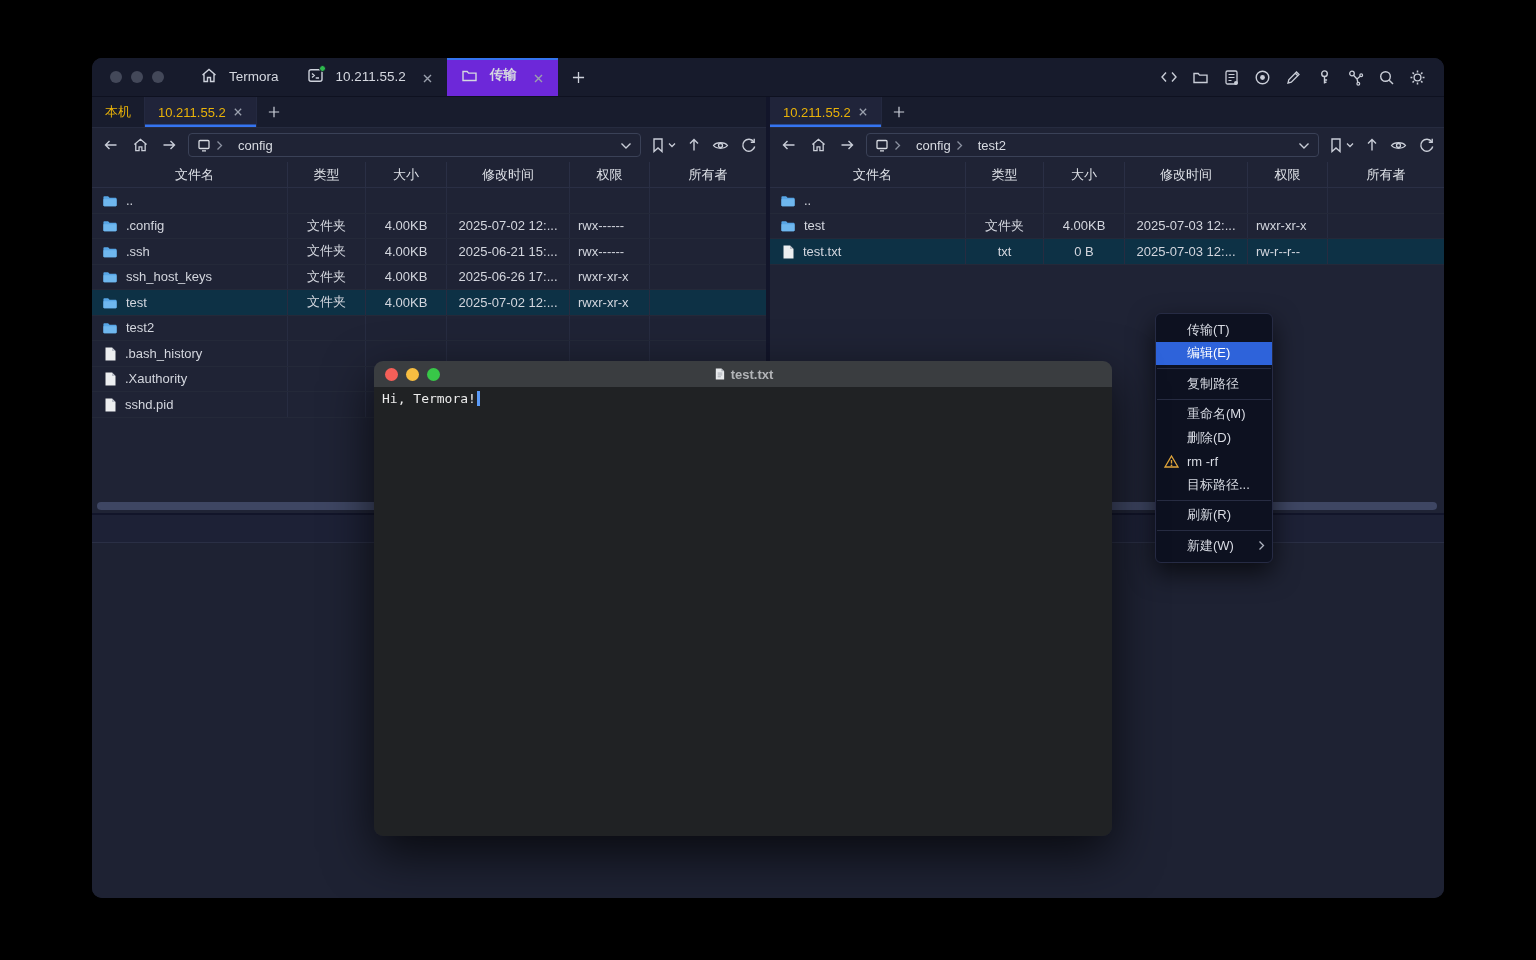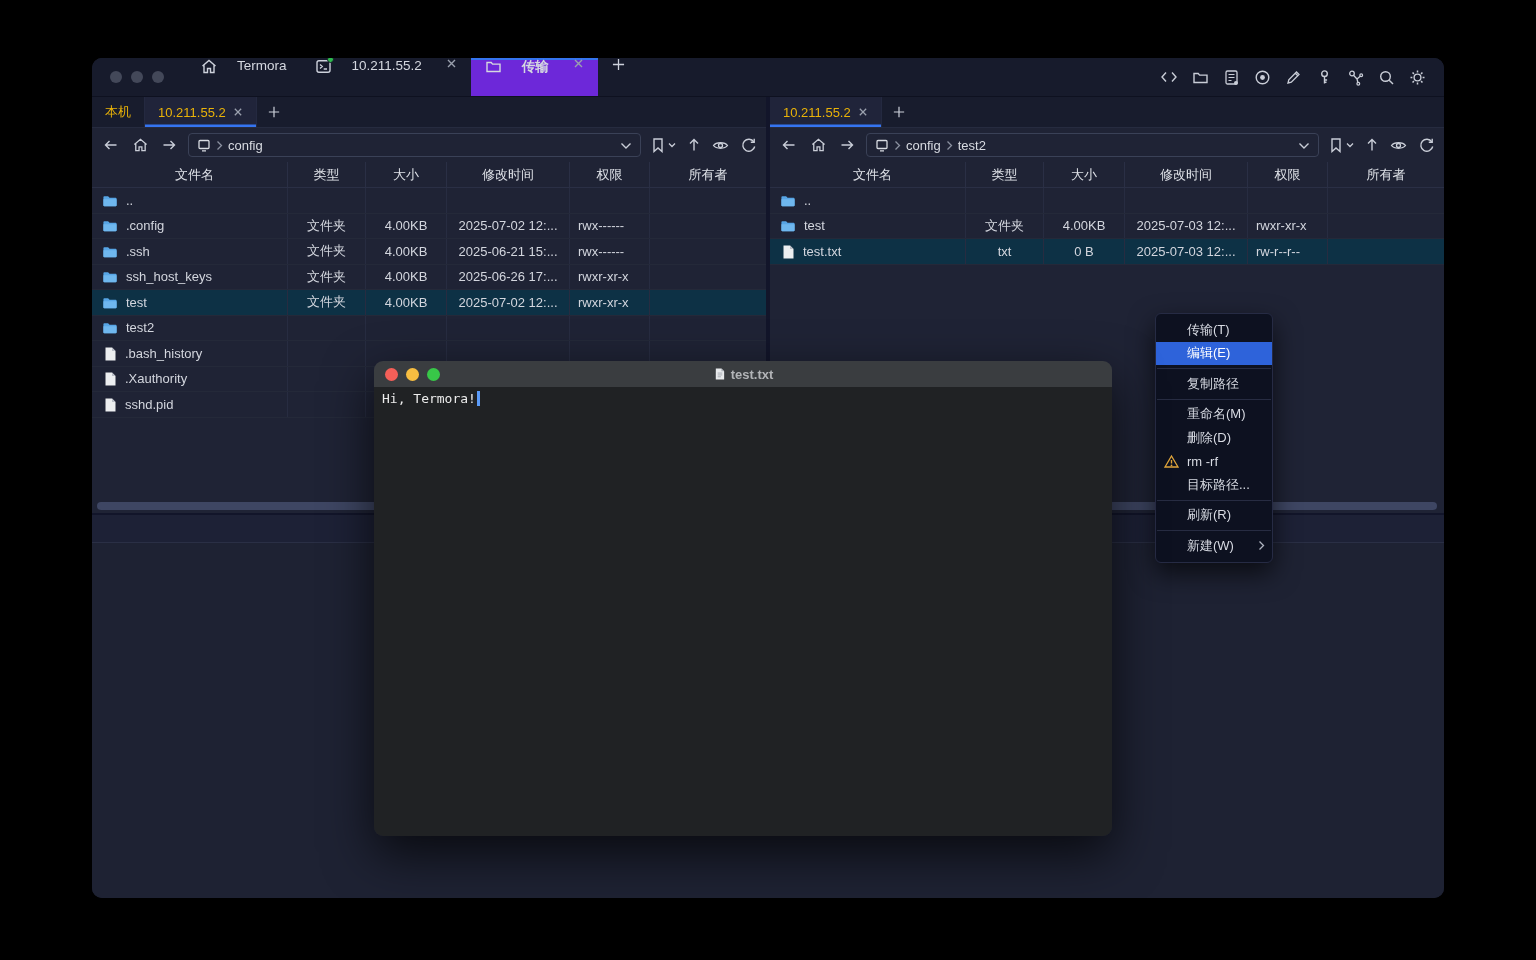--- a/index.html
+++ b/index.html
@@ -15,7 +15,7 @@
   .traffic { display:flex; gap:9px; align-items:center; padding:0 22px 0 18px; }
   .tdot { width:12px; height:12px; border-radius:50%; background:#434859; }
   .main-tabs { display:flex; align-items:stretch; }
-  .main-tab { display:flex; align-items:flex-start; gap:20px; padding:0 14px;
+  .main-tab { display:flex; align-items:flex-end; gap:12px; padding:12px 14px;
               color:#d5d8e0; font-size:13.5px; white-space:nowrap; }
   .main-tab.active { background:#6d28d9; box-shadow:inset 0 2px 0 #3574f0; font-weight:700; }
   .icon { display:inline-flex; align-items:center; justify-content:center; }

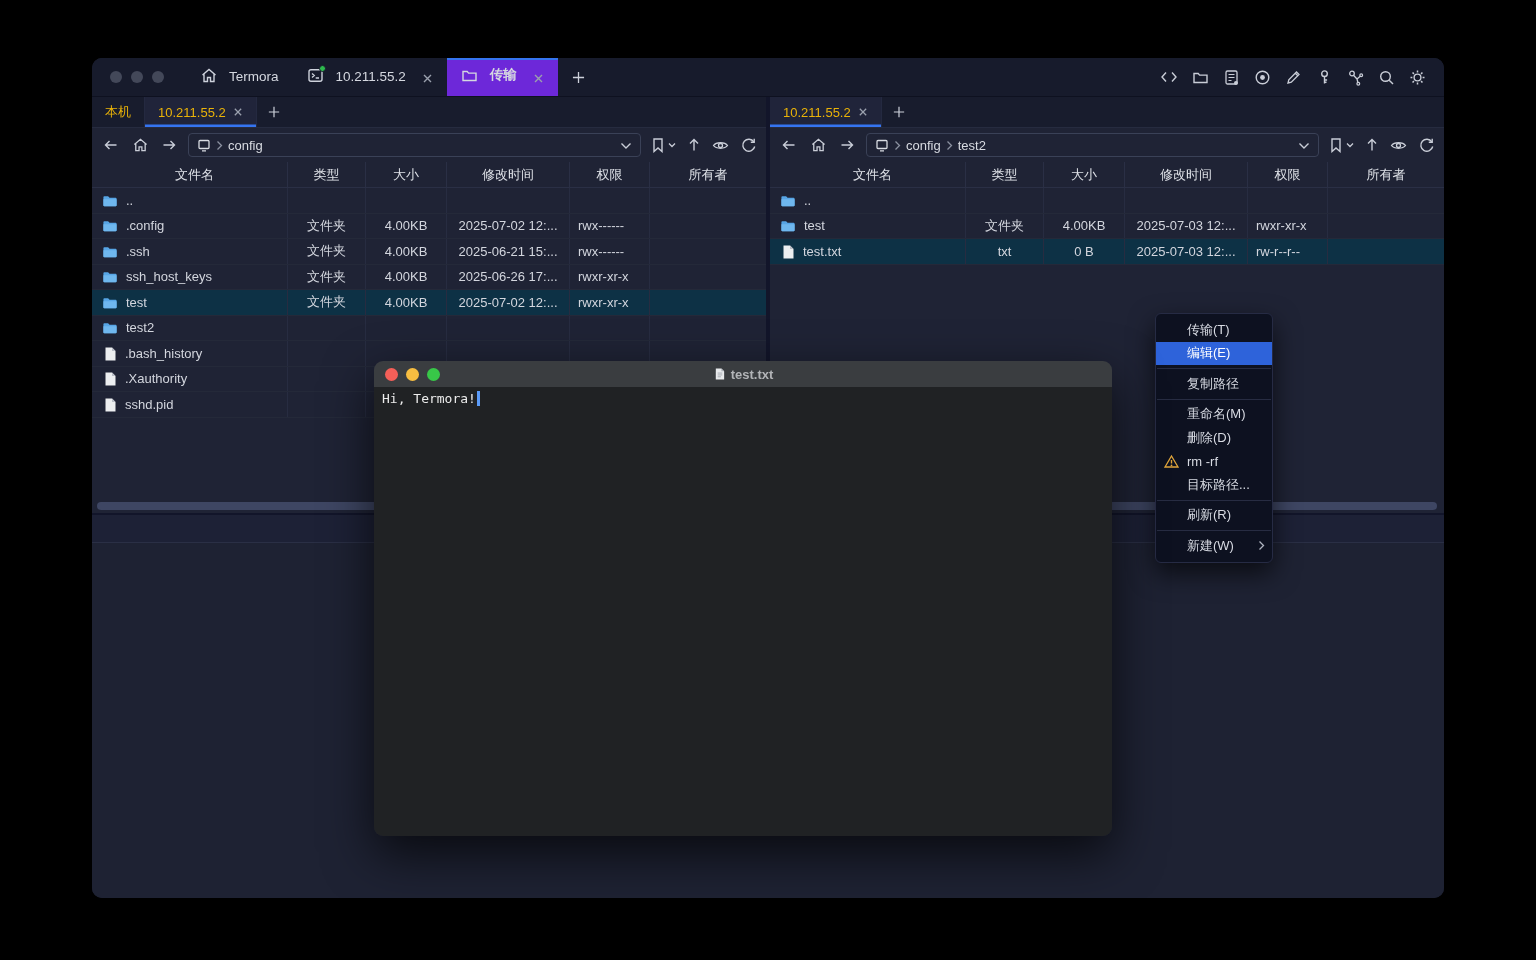--- a/index.html
+++ b/index.html
@@ -41,7 +41,7 @@
   .path-field { flex:1; height:24px; border:1px solid #3a4157; border-radius:4px;
                 display:flex; align-items:center; padding:0 8px; gap:5px;
                 color:#d8dbe2; font-size:13px; }
-  .path-seg { display:flex; align-items:center; gap:5px;justify-content:space-between; }
+  .path-seg { display:flex; align-items:center; gap:15px;justify-content:space-between; }
   .path-caret { margin-left:auto; }
   .pb-icons { display:flex; align-items:center; gap:11px; }
   .bm-group { display:flex; align-items:center; gap:2px; }

